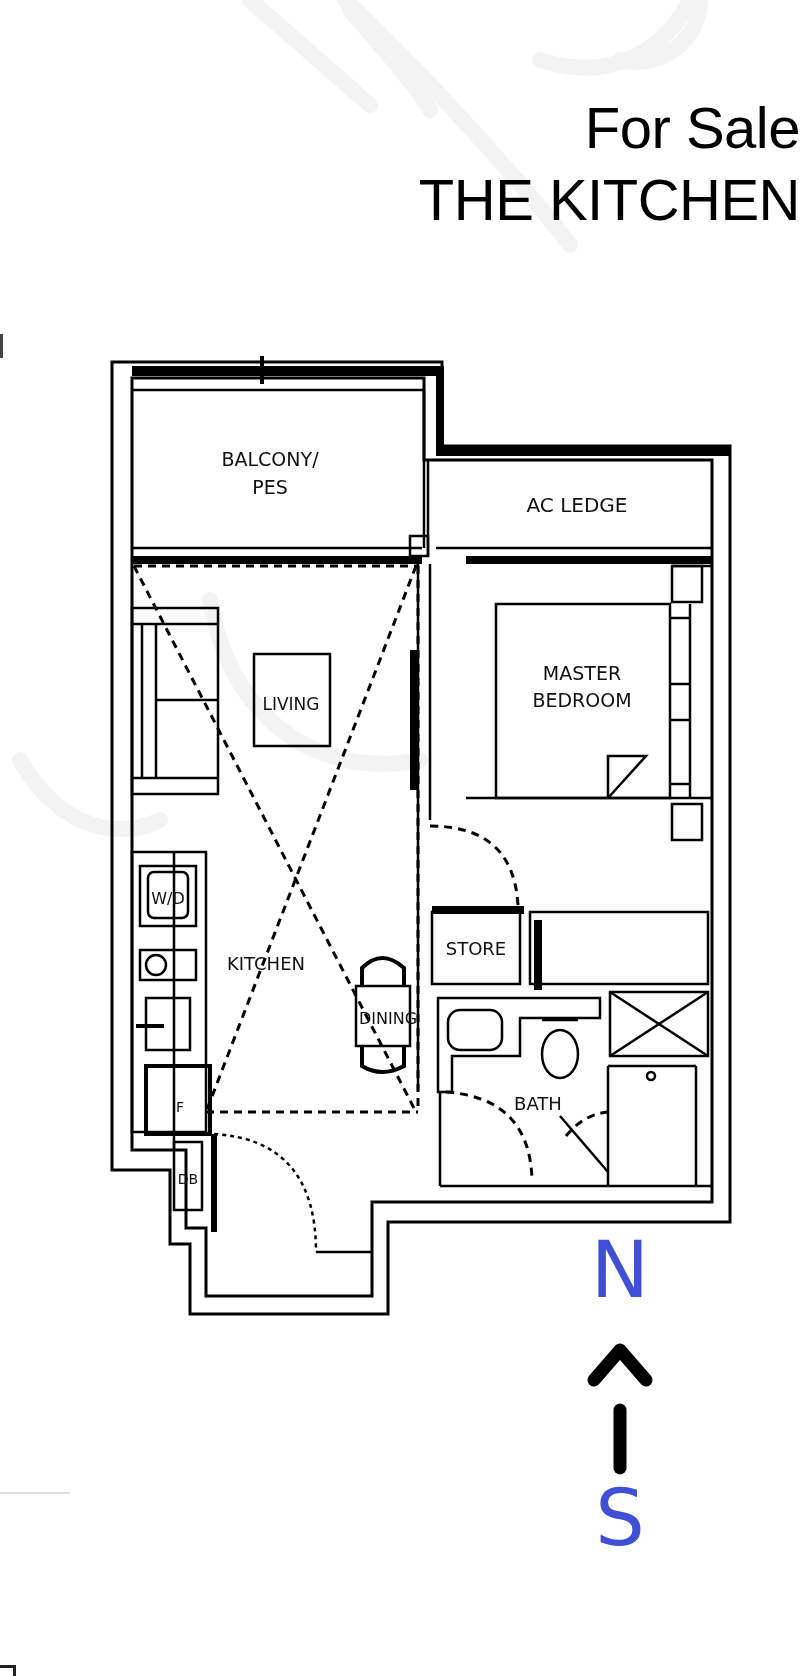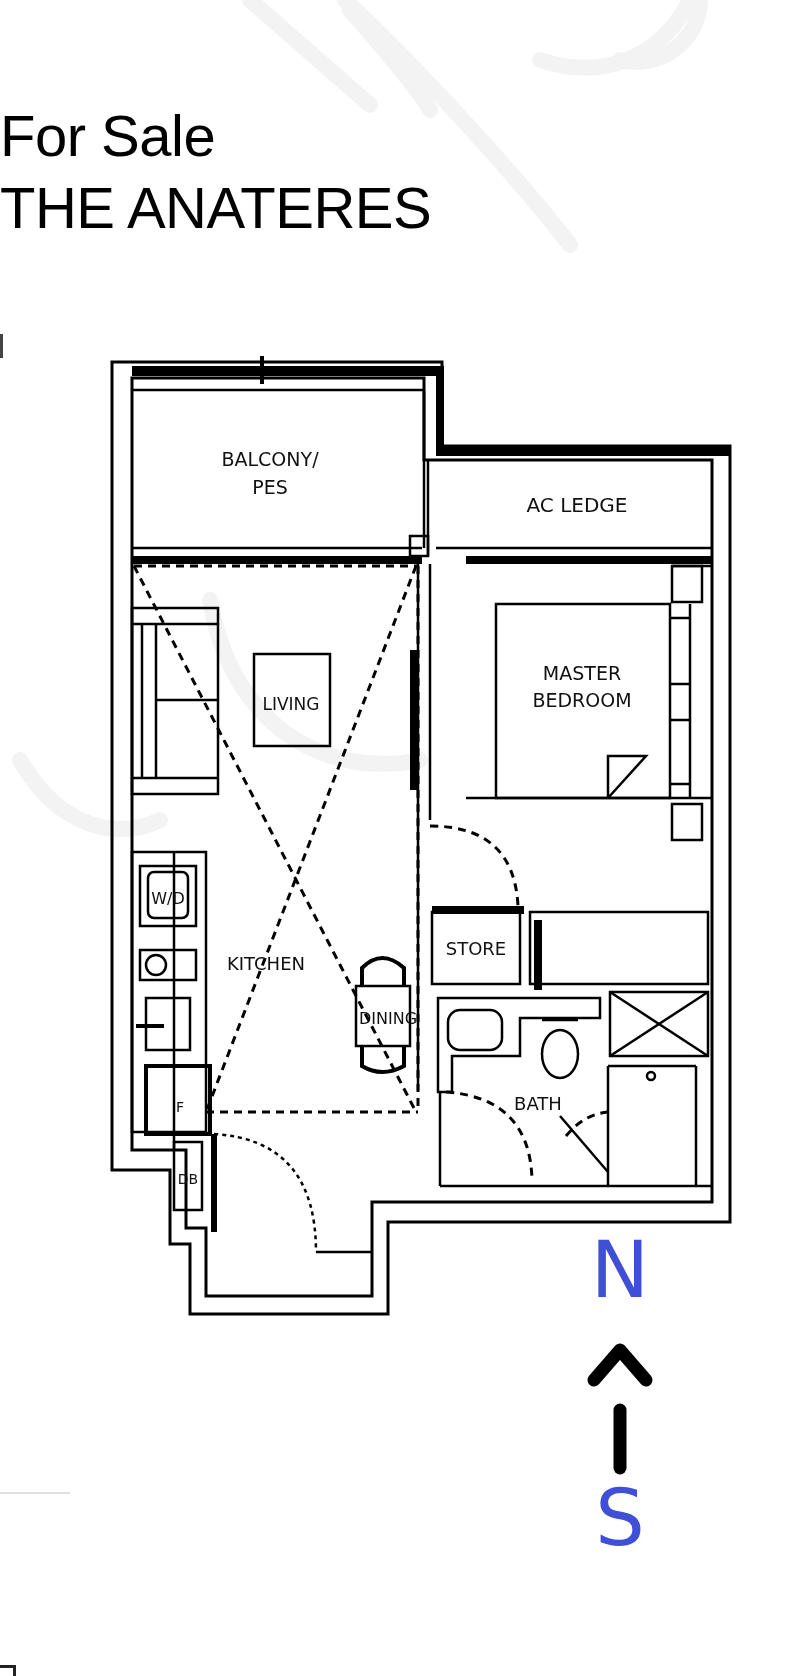--- a/index.html
+++ b/index.html
@@ -5,7 +5,7 @@
     html, body { margin: 0; padding: 0; background: #ffffff; }
     body { width: 800px; height: 1676px; position: relative; overflow: hidden; font-family: "Liberation Sans", sans-serif; }
     .watermark { position: absolute; left: 0; top: 0; width: 800px; height: 1676px; pointer-events: none; }
-    .header { position: absolute; left: 0; top: 100px; width: 800px; text-align: left; color: #000; }
+    .header { position: absolute; left: 0; top: 92px; width: 800px; text-align: right; color: #000; }
     .header div { font-family: "Liberation Sans", sans-serif; font-size: 58px; line-height: 72px; letter-spacing: -0.5px; }
     .plan { position: absolute; left: 0; top: 0; width: 800px; height: 1676px; }
     .plan text { font-family: "DejaVu Sans", sans-serif; fill: #111; }

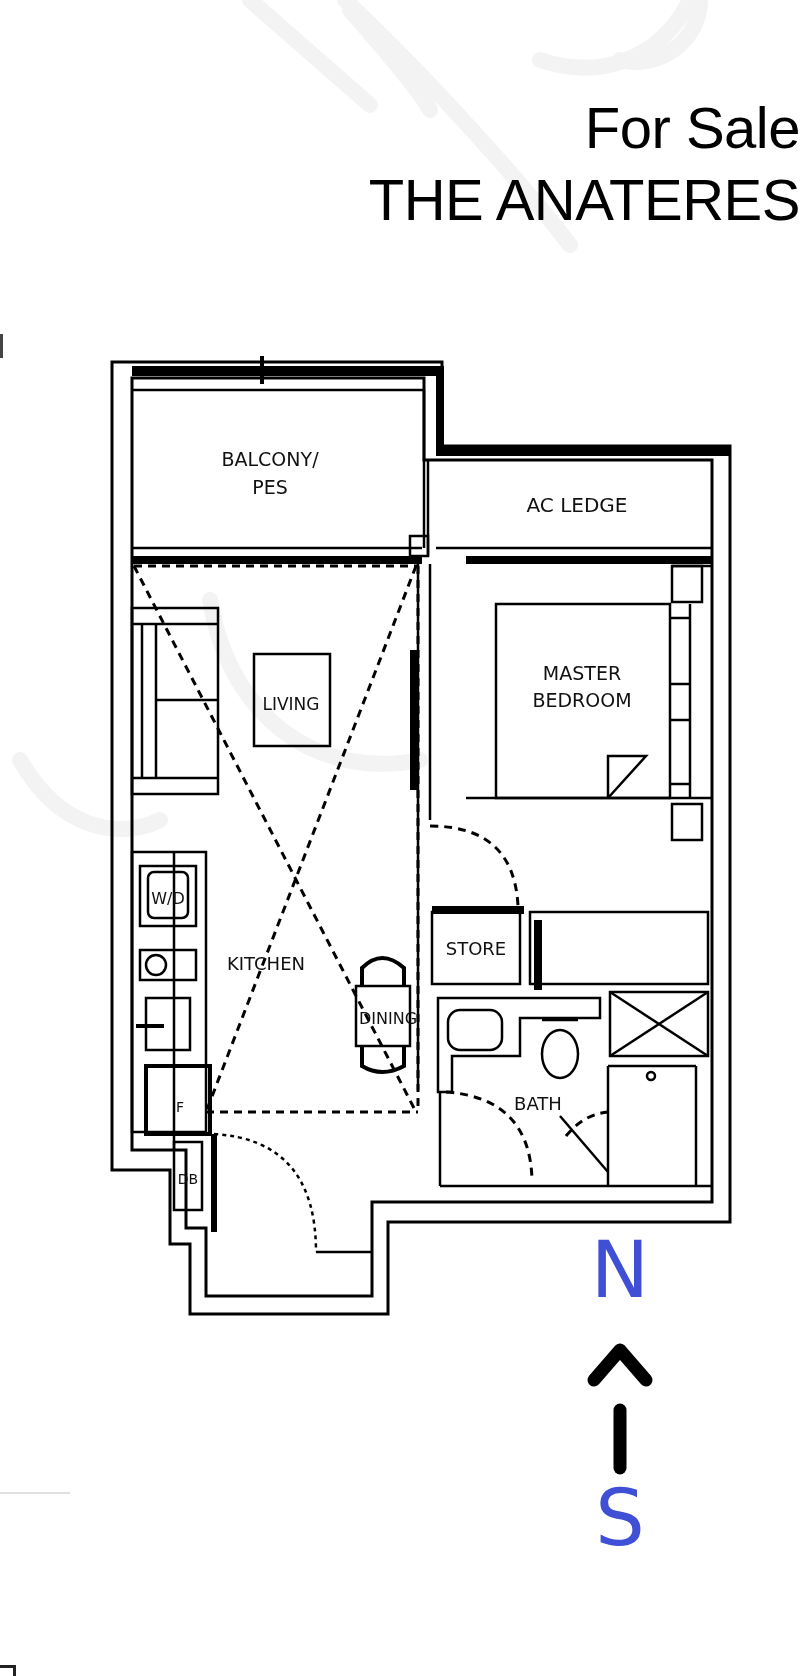--- a/index.html
+++ b/index.html
@@ -35,7 +35,7 @@
 
 <div class="header">
   <div>For Sale</div>
-  <div>THE ANATERES</div>
+  <div>THE KITCHEN</div>
 </div>
 
 <div class="left-mark"></div>

